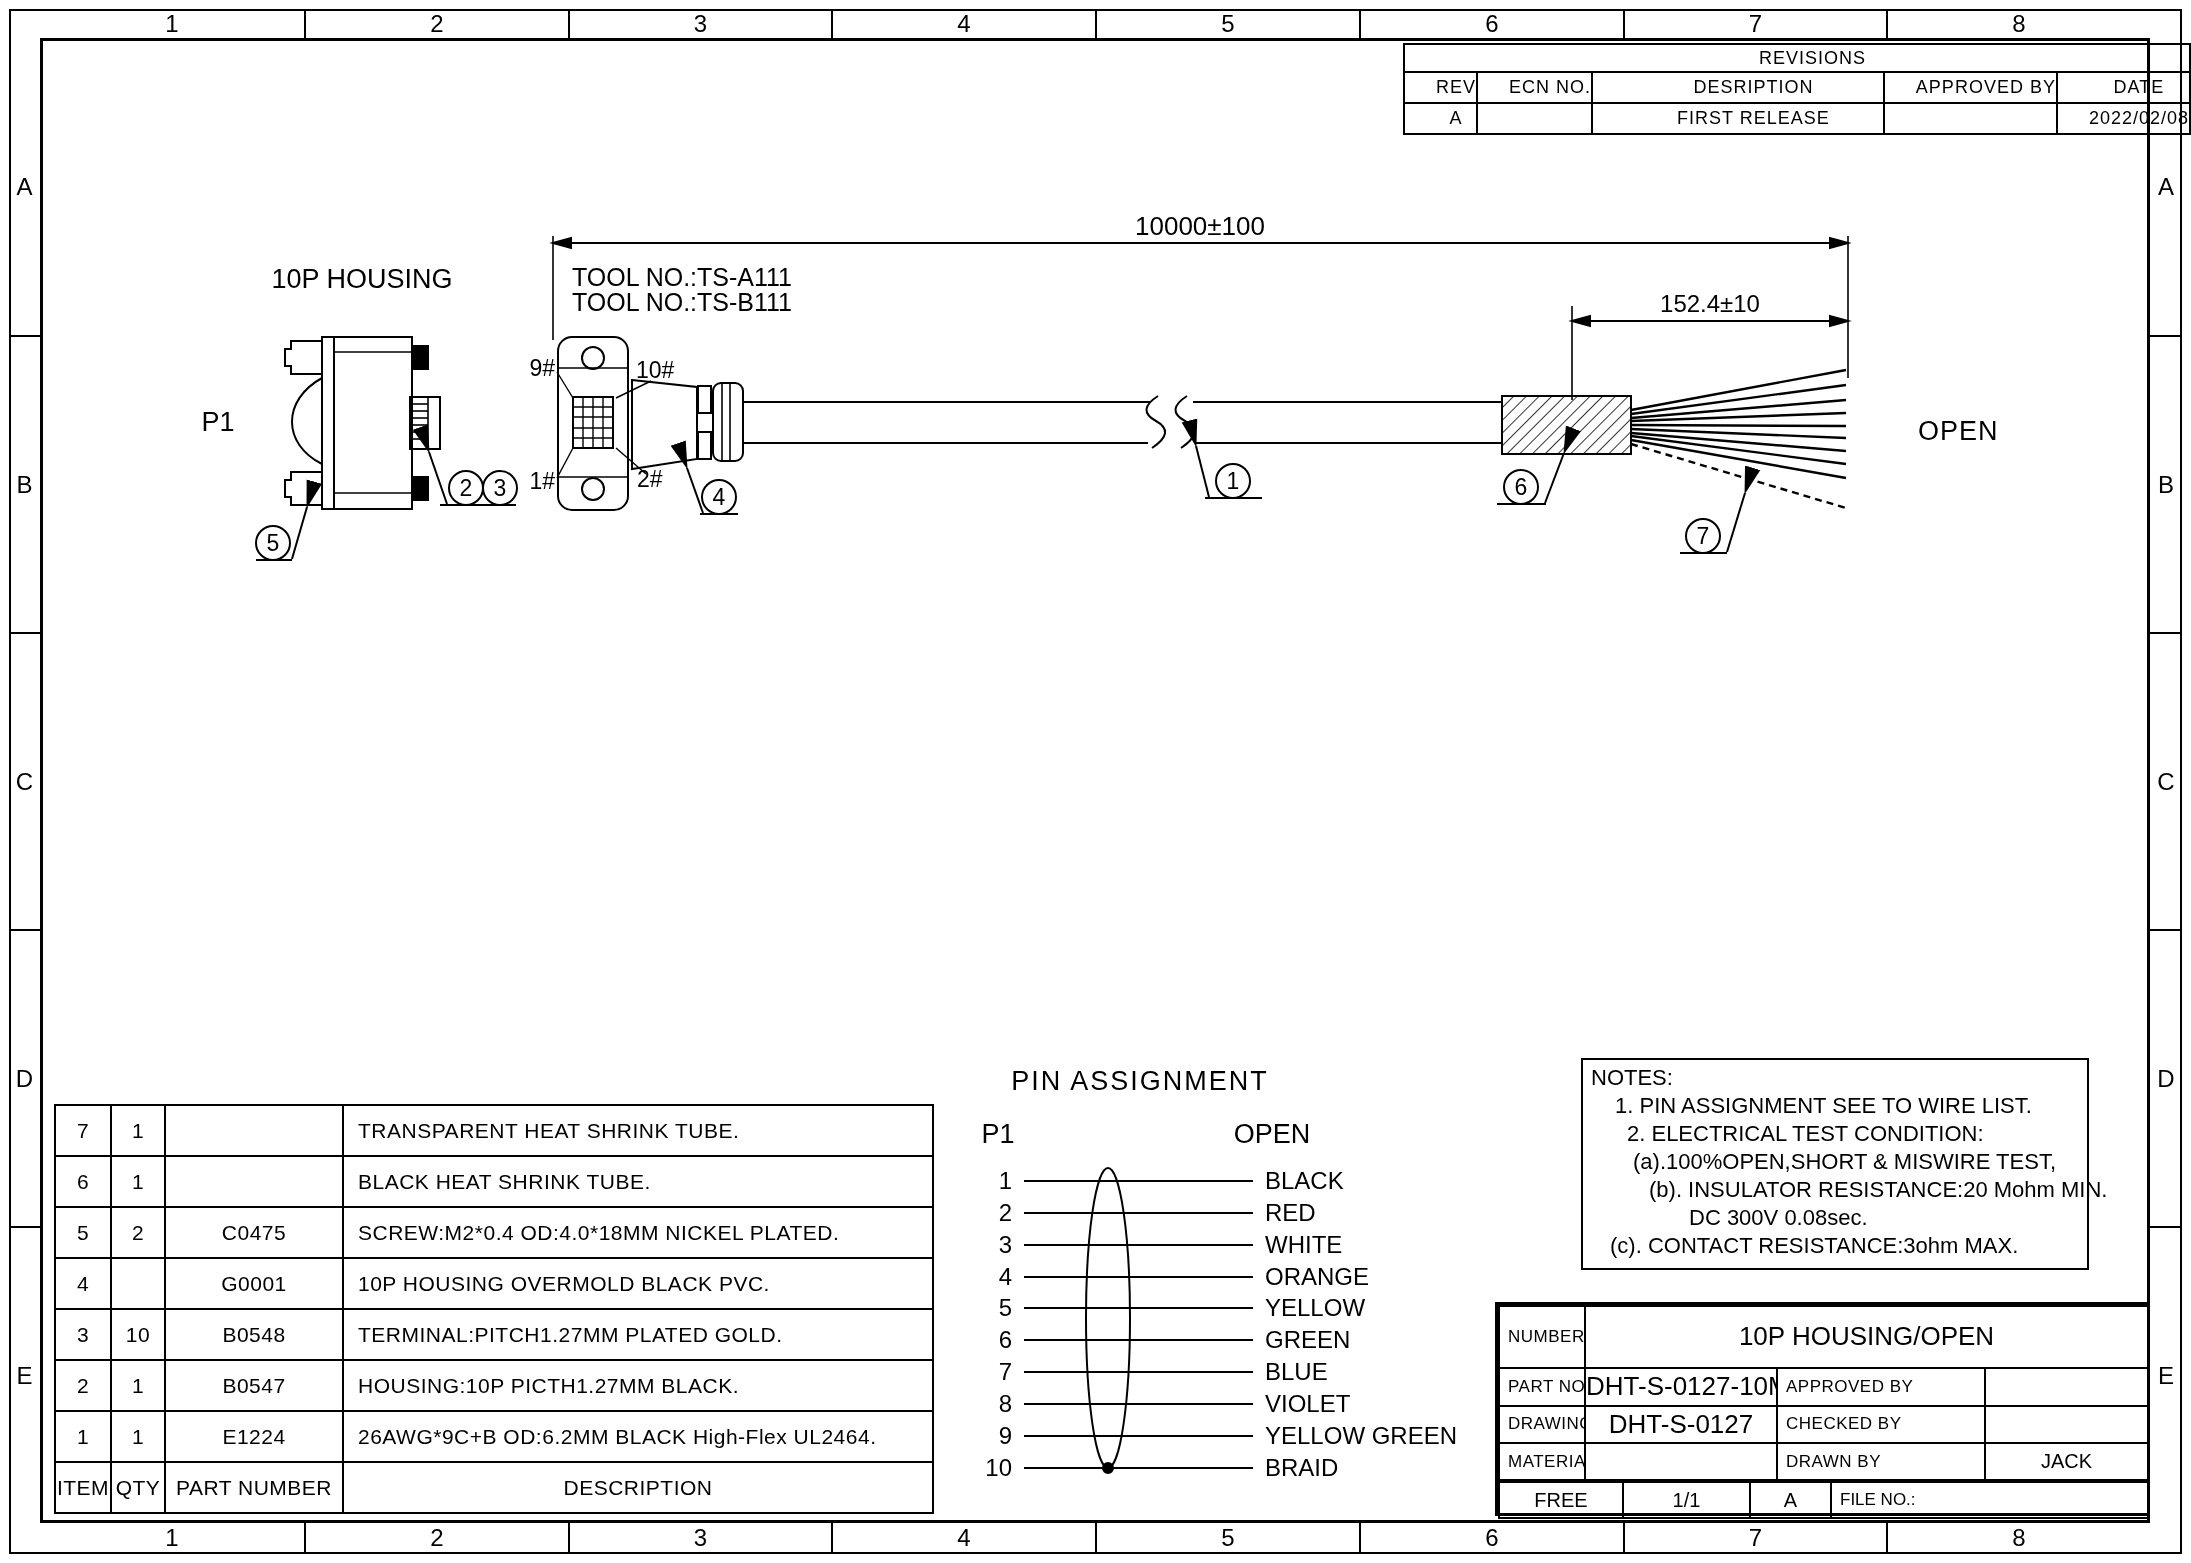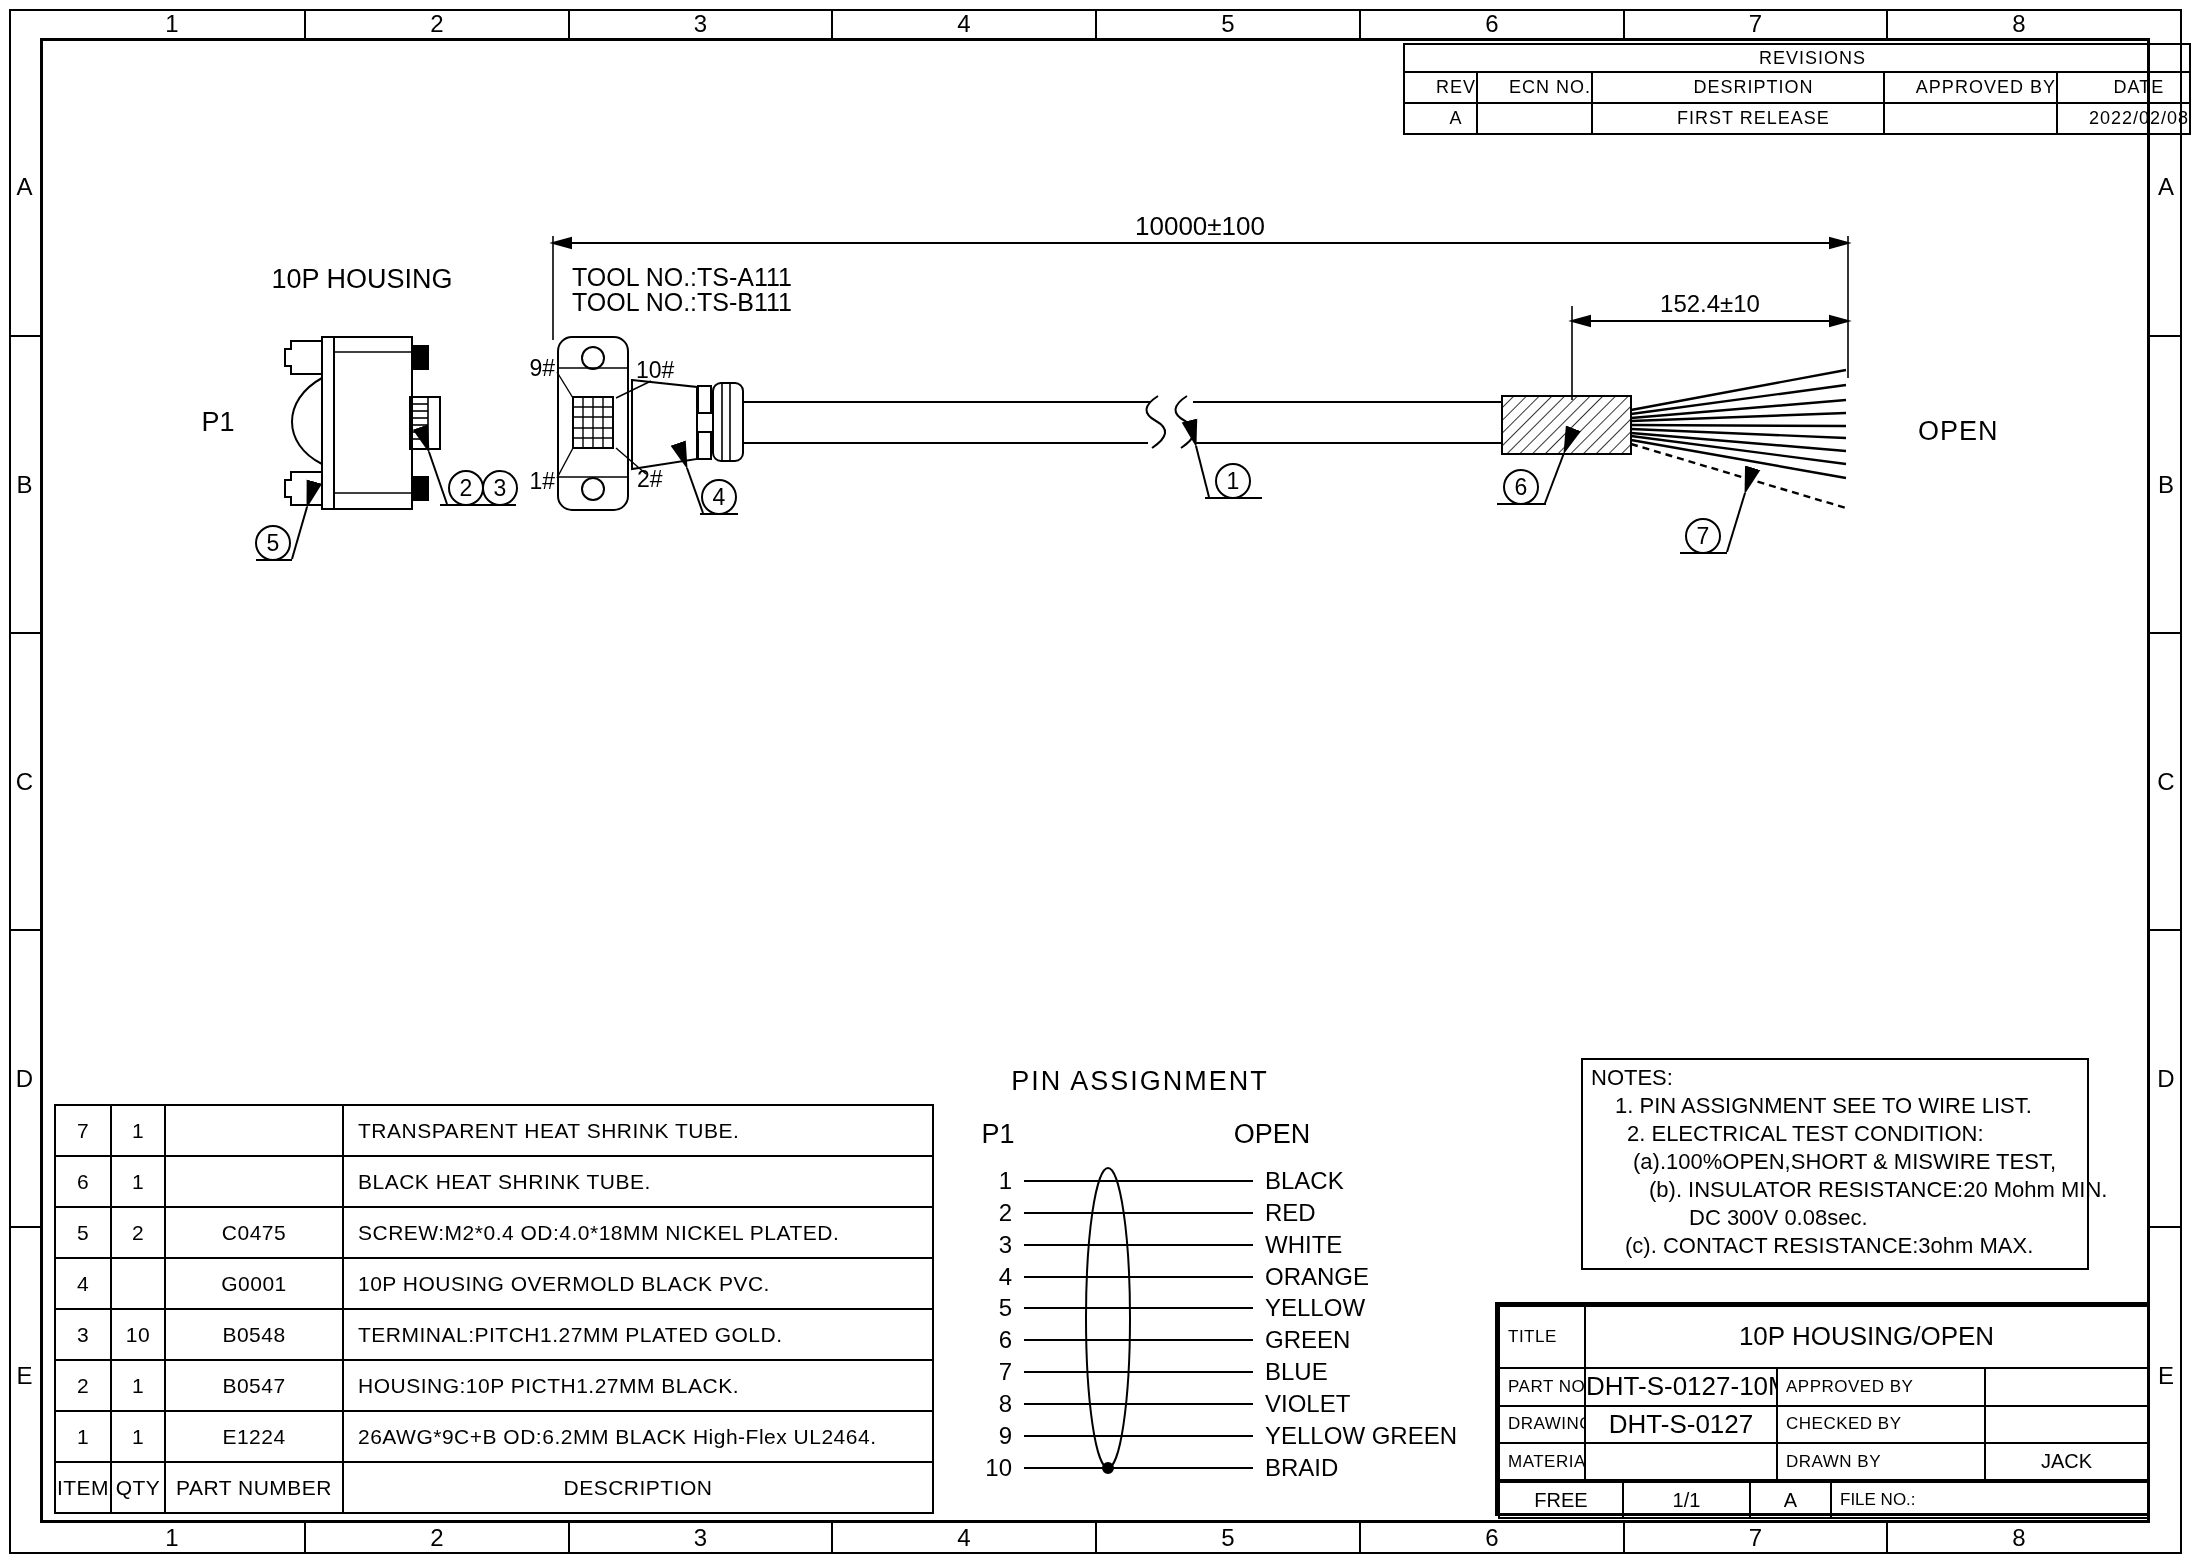--- a/index.html
+++ b/index.html
@@ -35,7 +35,7 @@
   .notes-box div{white-space:nowrap;}
   .nl0{padding-left:8px;} .nl1{padding-left:32px;} .nl2{padding-left:44px;}
   .nl3{padding-left:50px;} .nl4{padding-left:66px;} .nl5{padding-left:106px;}
-  .nl6{padding-left:42px;}
+  .nl6{padding-left:27px;}
   .tb{left:1495px;top:1302px;width:655px;height:214px;border:3px solid #000;}
   .tb table{width:100%;}
   .tb td{white-space:nowrap;}

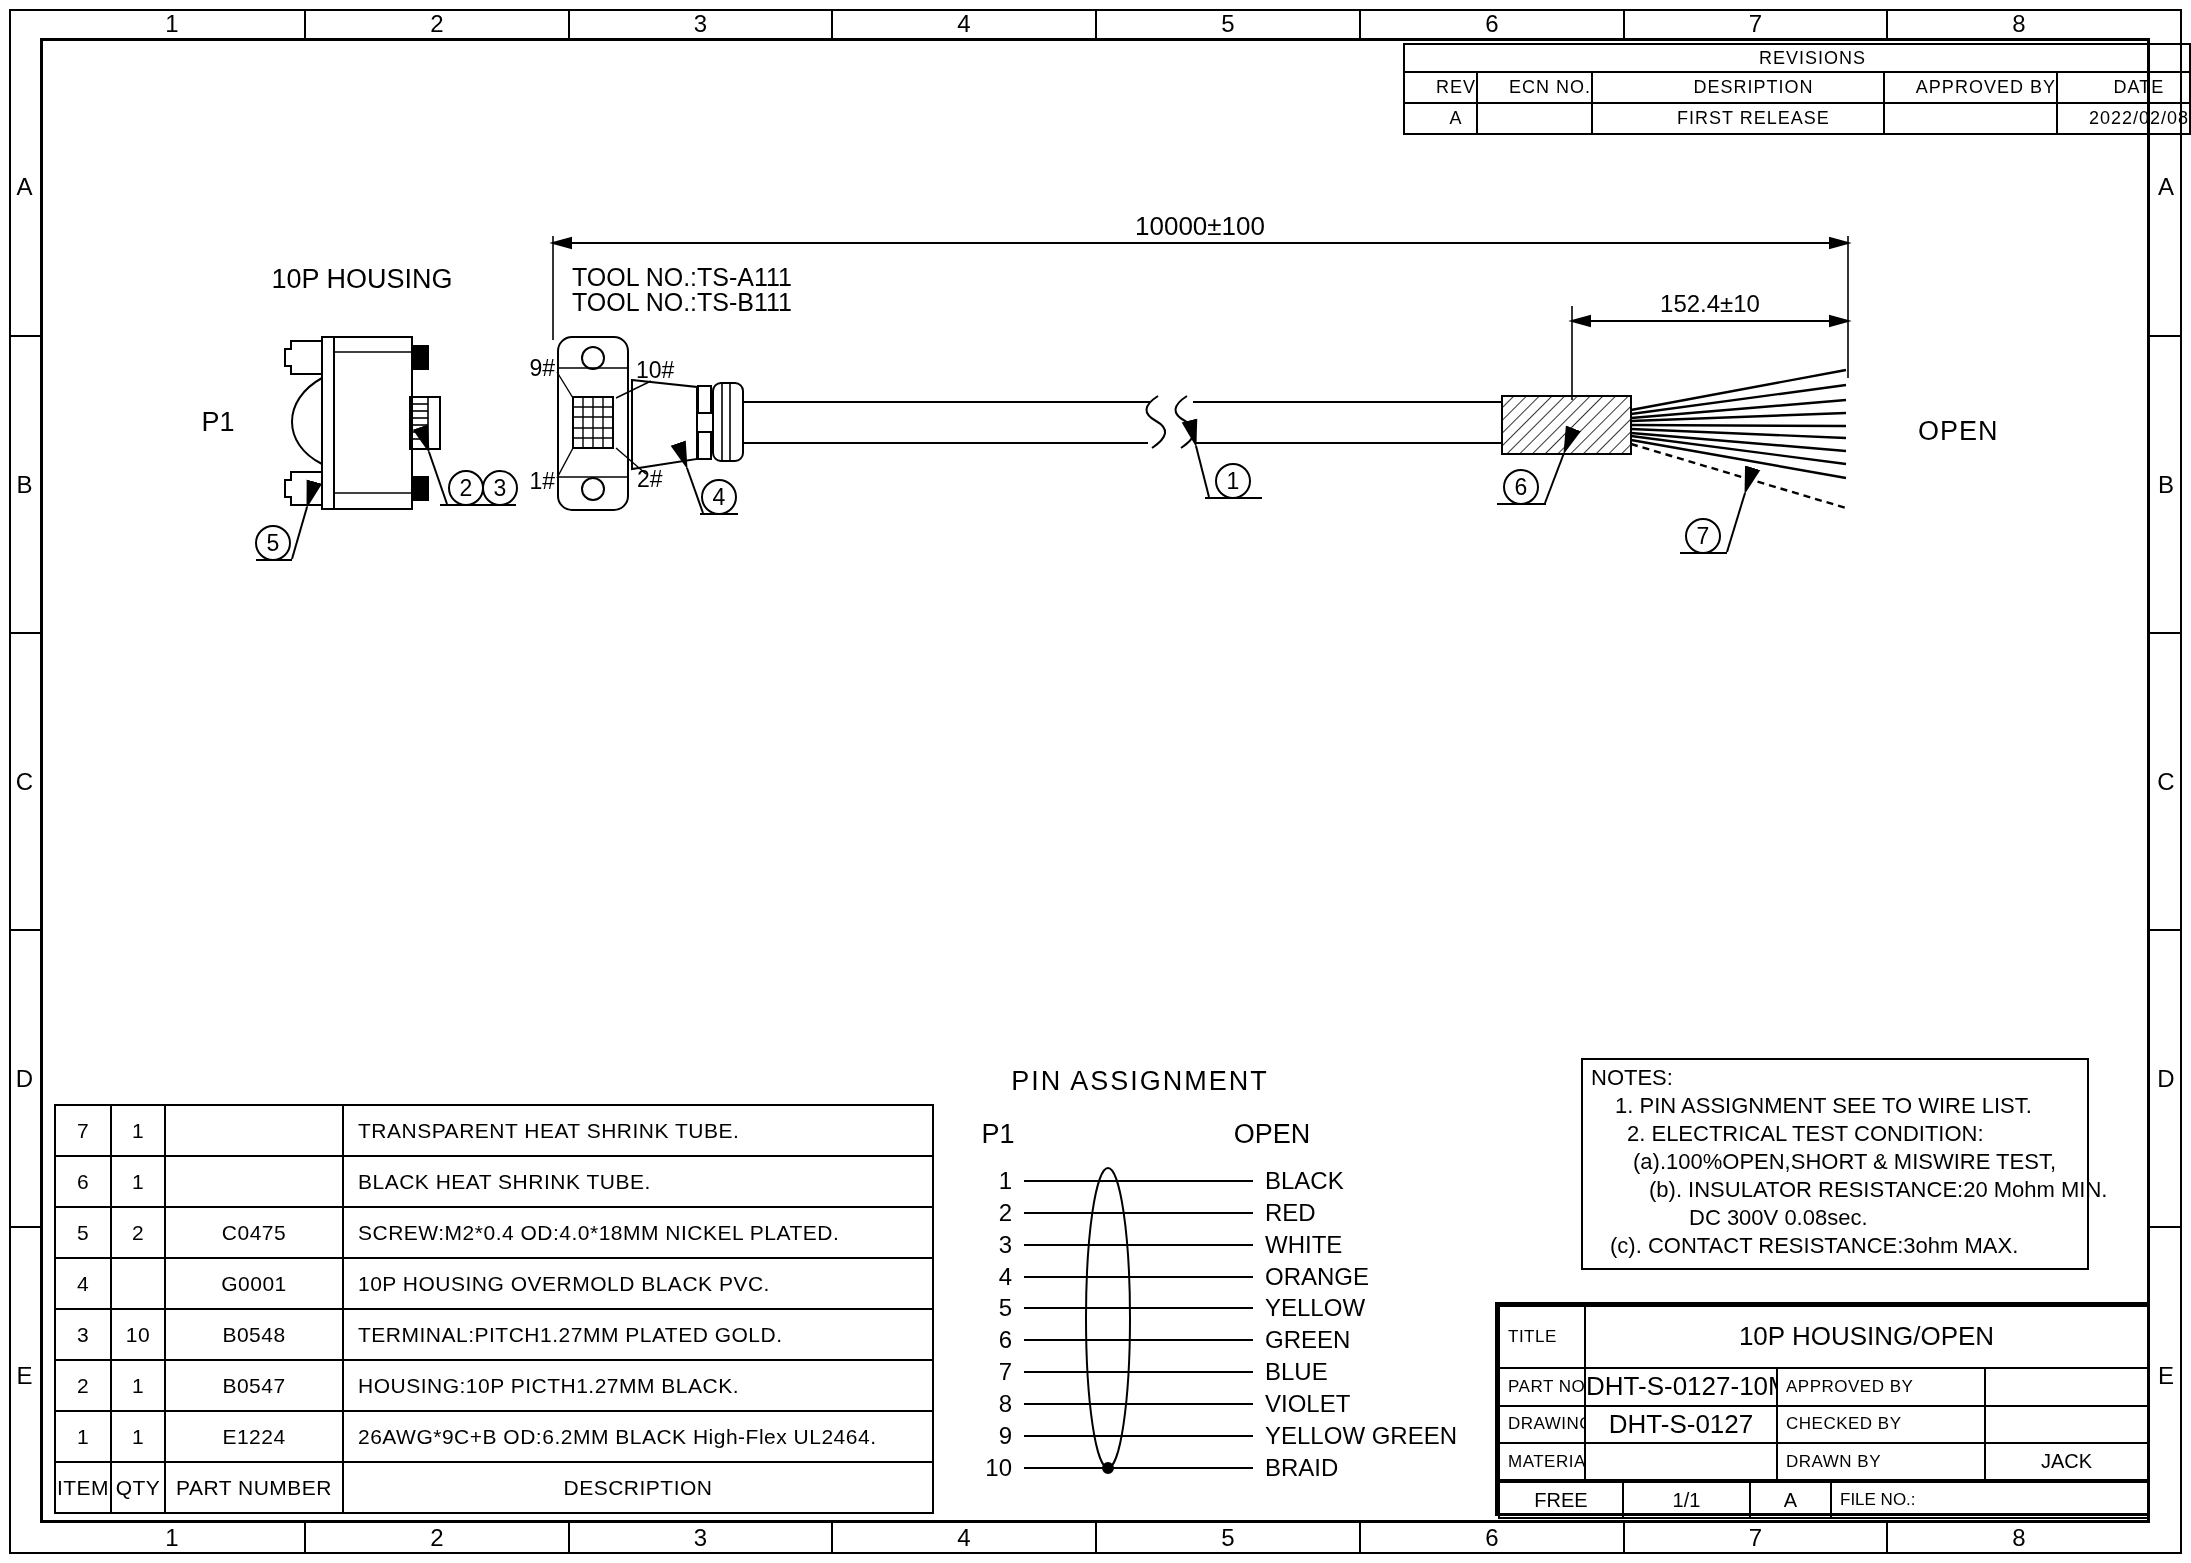--- a/index.html
+++ b/index.html
@@ -369,7 +369,7 @@
         </colgroup>
       <tbody>
           <tr class="r1">
-        <td class="lab">TITLE</td>
+        <td class="lab">NUMBER</td>
         <td class="val-big" colspan="3">10P HOUSING/OPEN</td>
       </tr>
       <tr class="r2">

